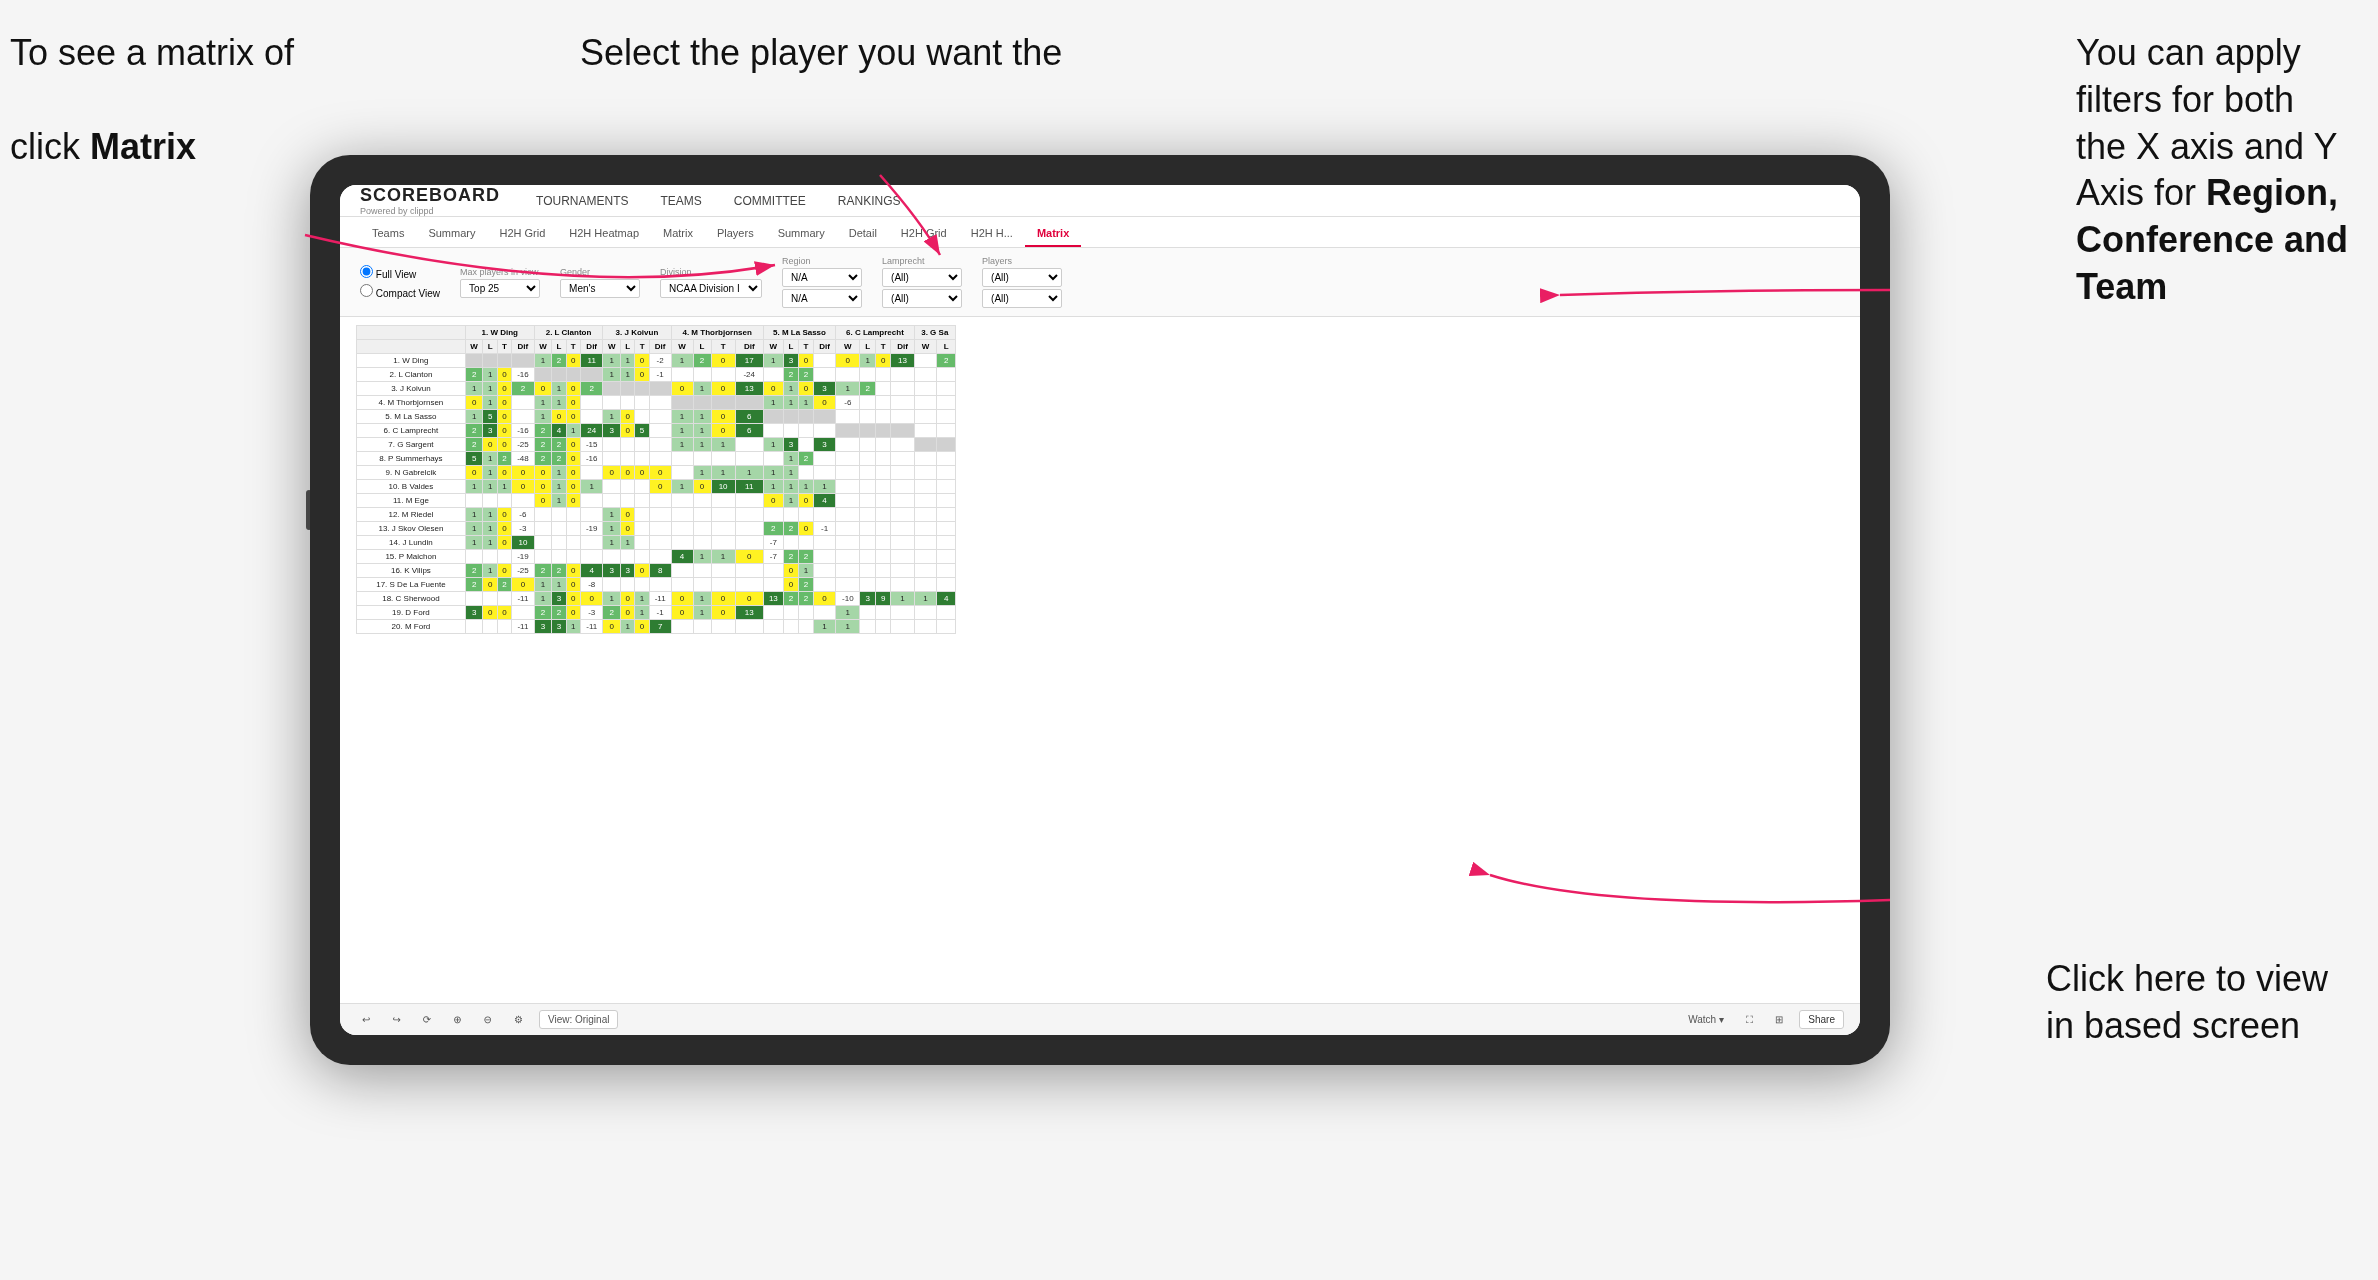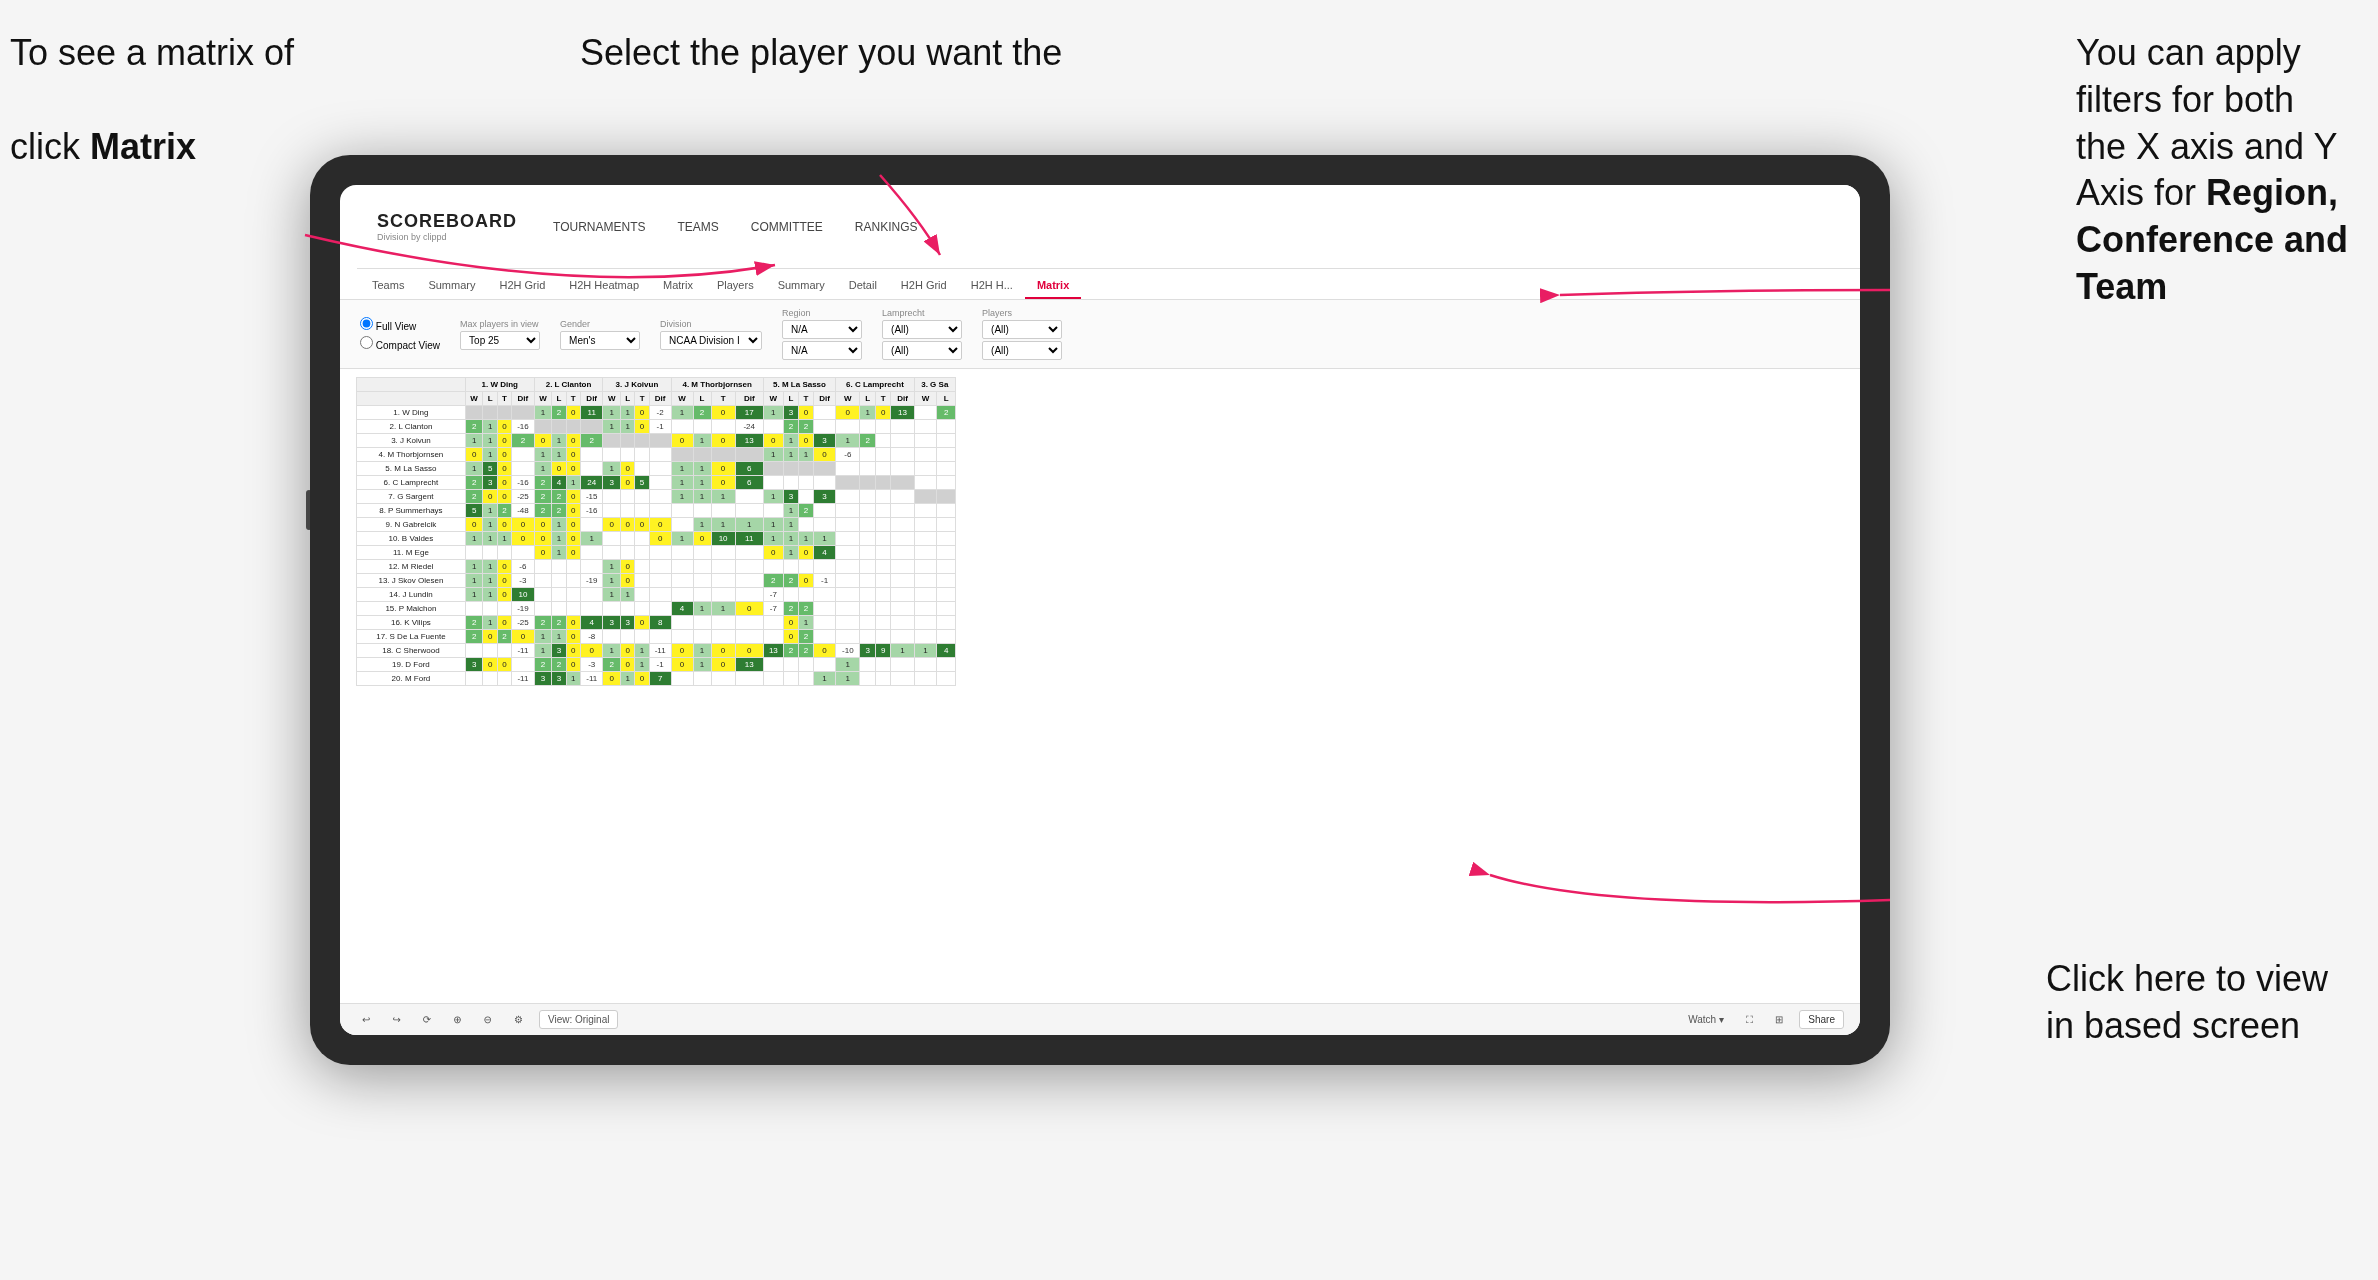--- a/index.html
+++ b/index.html
@@ -91,11 +91,10 @@
     .sb-header {
       display: flex;
       align-items: center;
-      padding: 26px 20px;
+      padding: 0 20px;
       background: #fff;
       border-bottom: 1px solid #ddd;
       gap: 30px;
-      margin-left: 17px;
     }
     .sb-logo {
       display: flex;

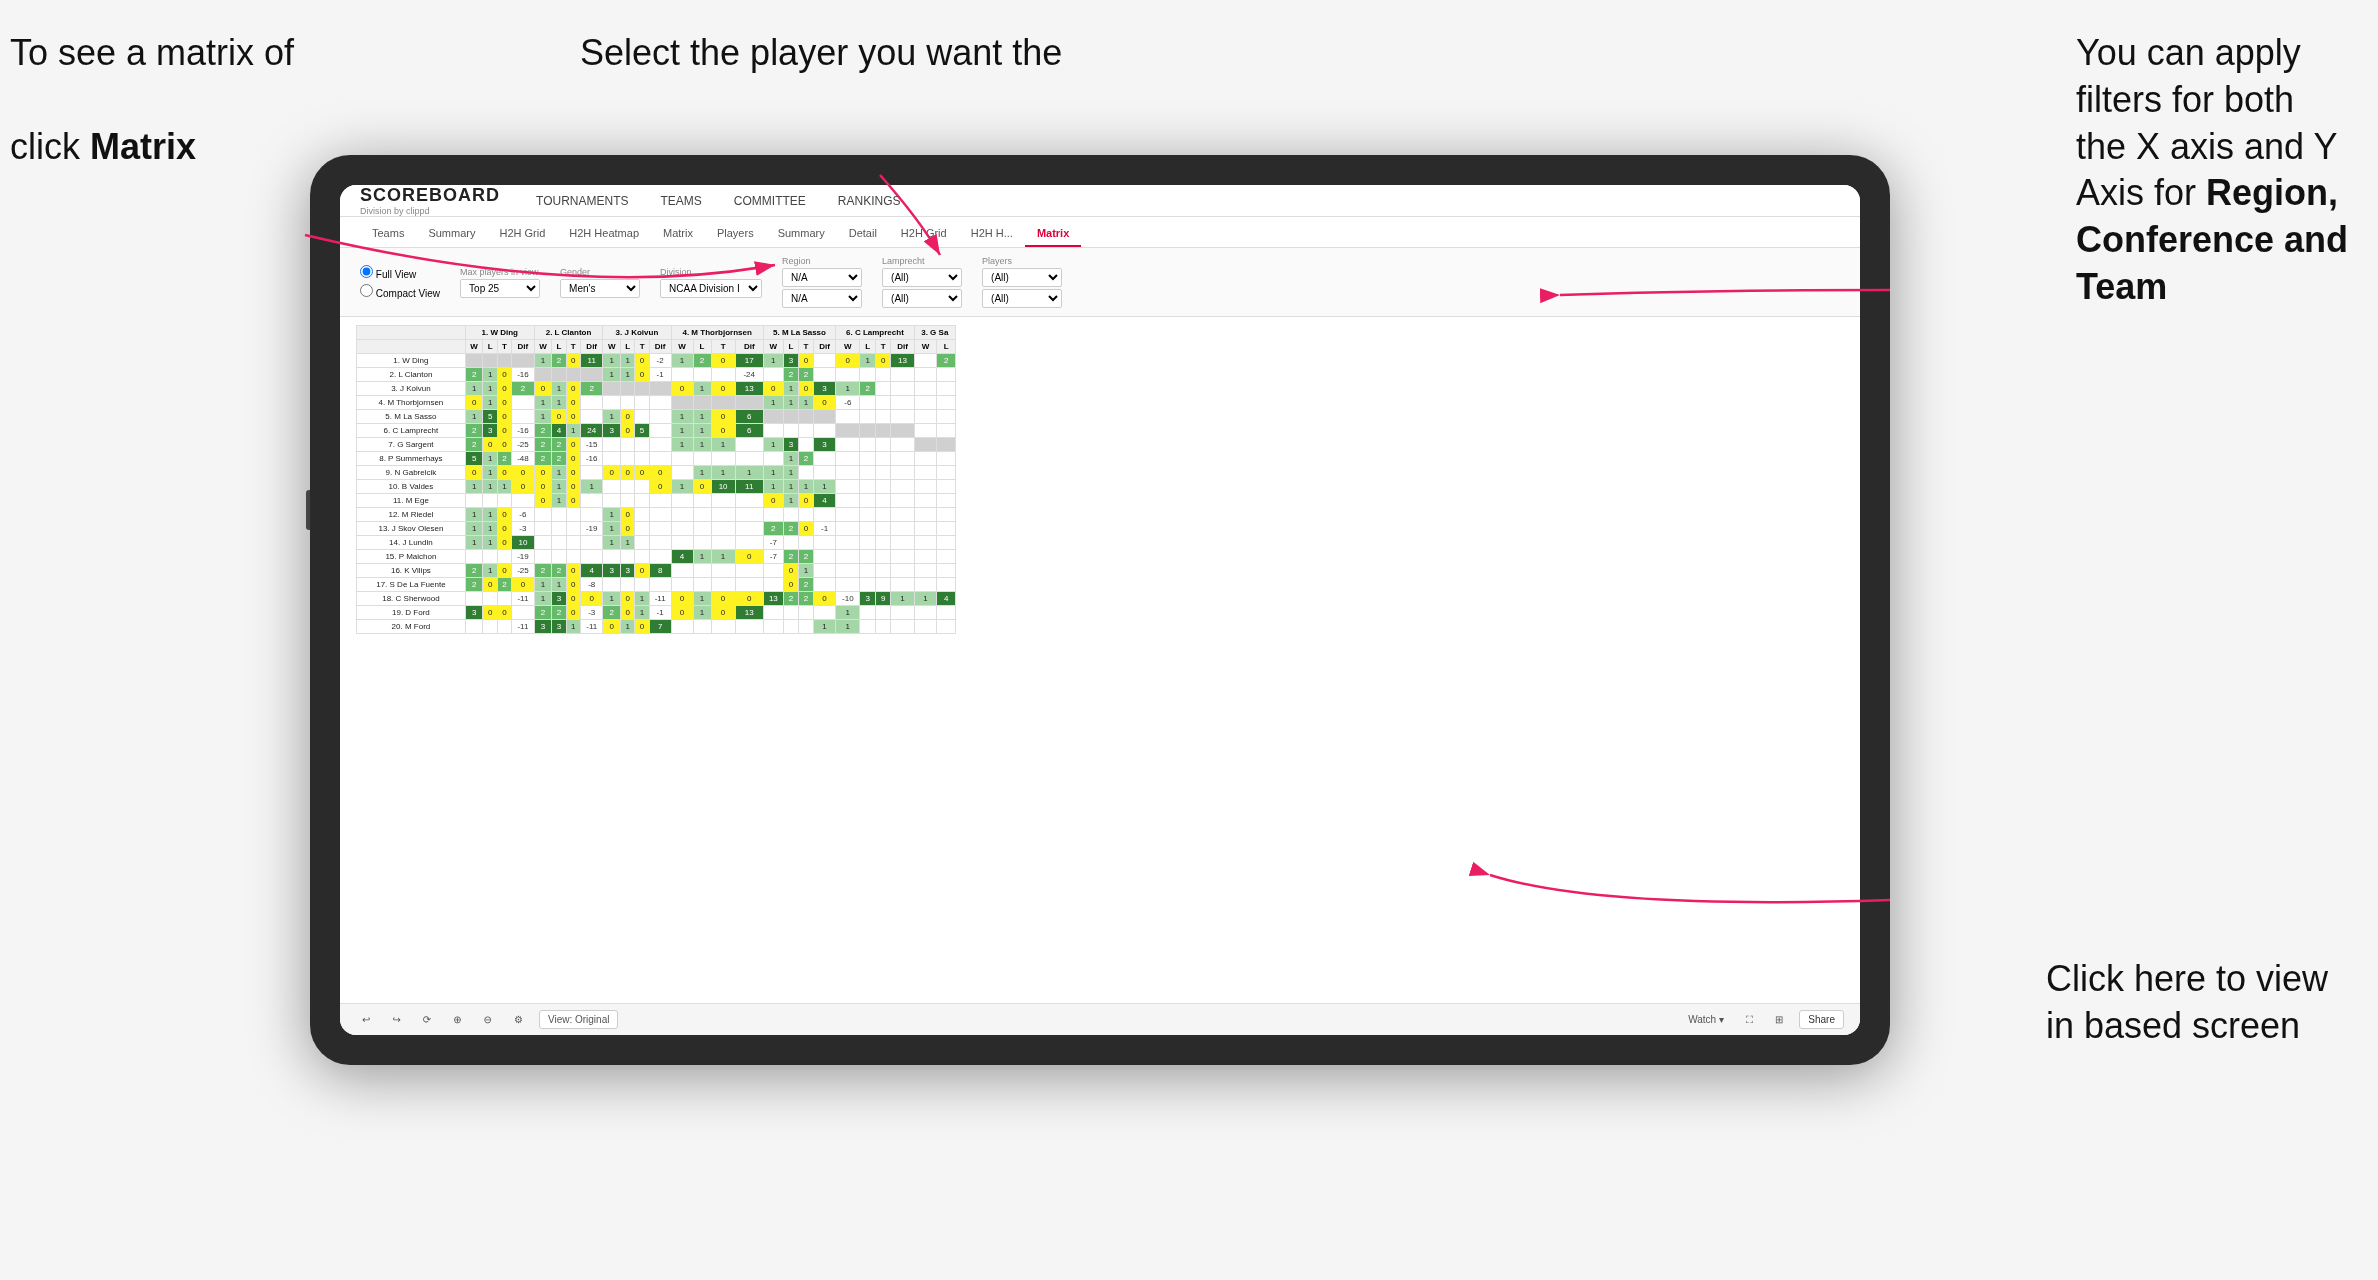--- a/index.html
+++ b/index.html
@@ -312,7 +312,7 @@
     <div class="sb-header">
       <div class="sb-logo">
         <span class="sb-logo-title">SCOREBOARD</span>
-        <span class="sb-logo-sub">Division by clippd</span>
+        <span class="sb-logo-sub">Powered by clippd</span>
       </div>
       <div class="sb-nav">
         <span class="sb-nav-item">TOURNAMENTS</span>

